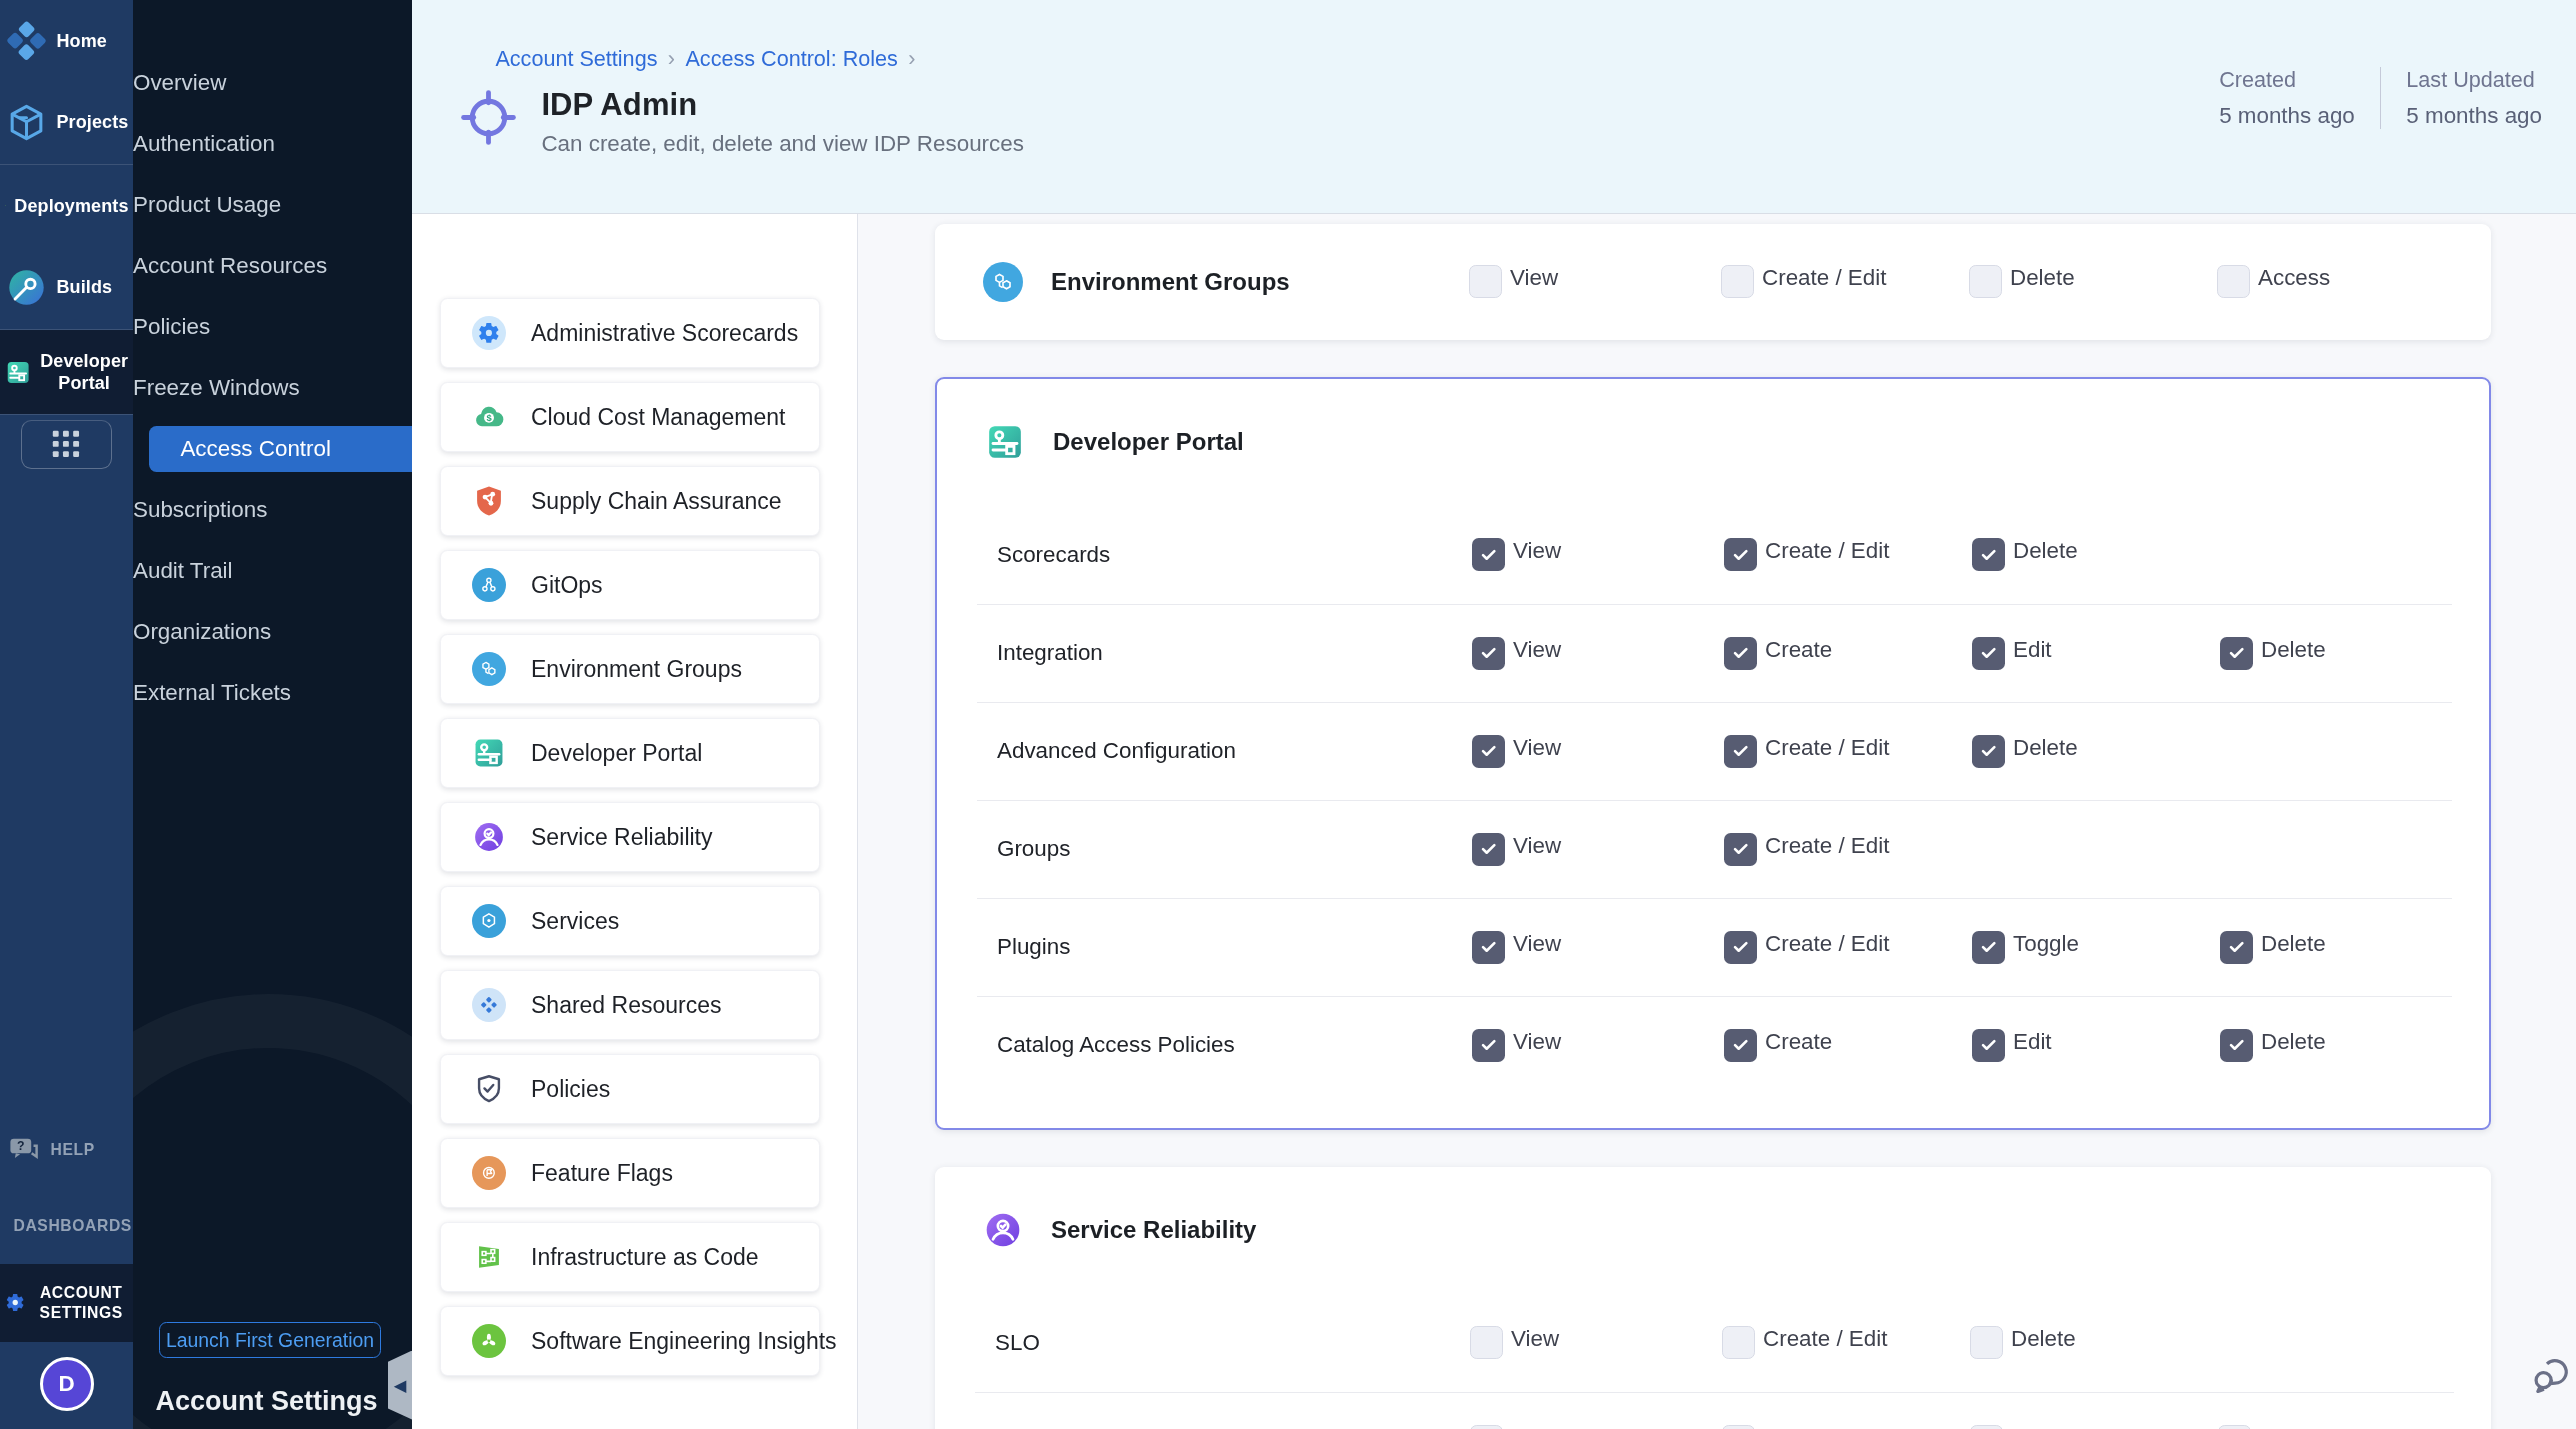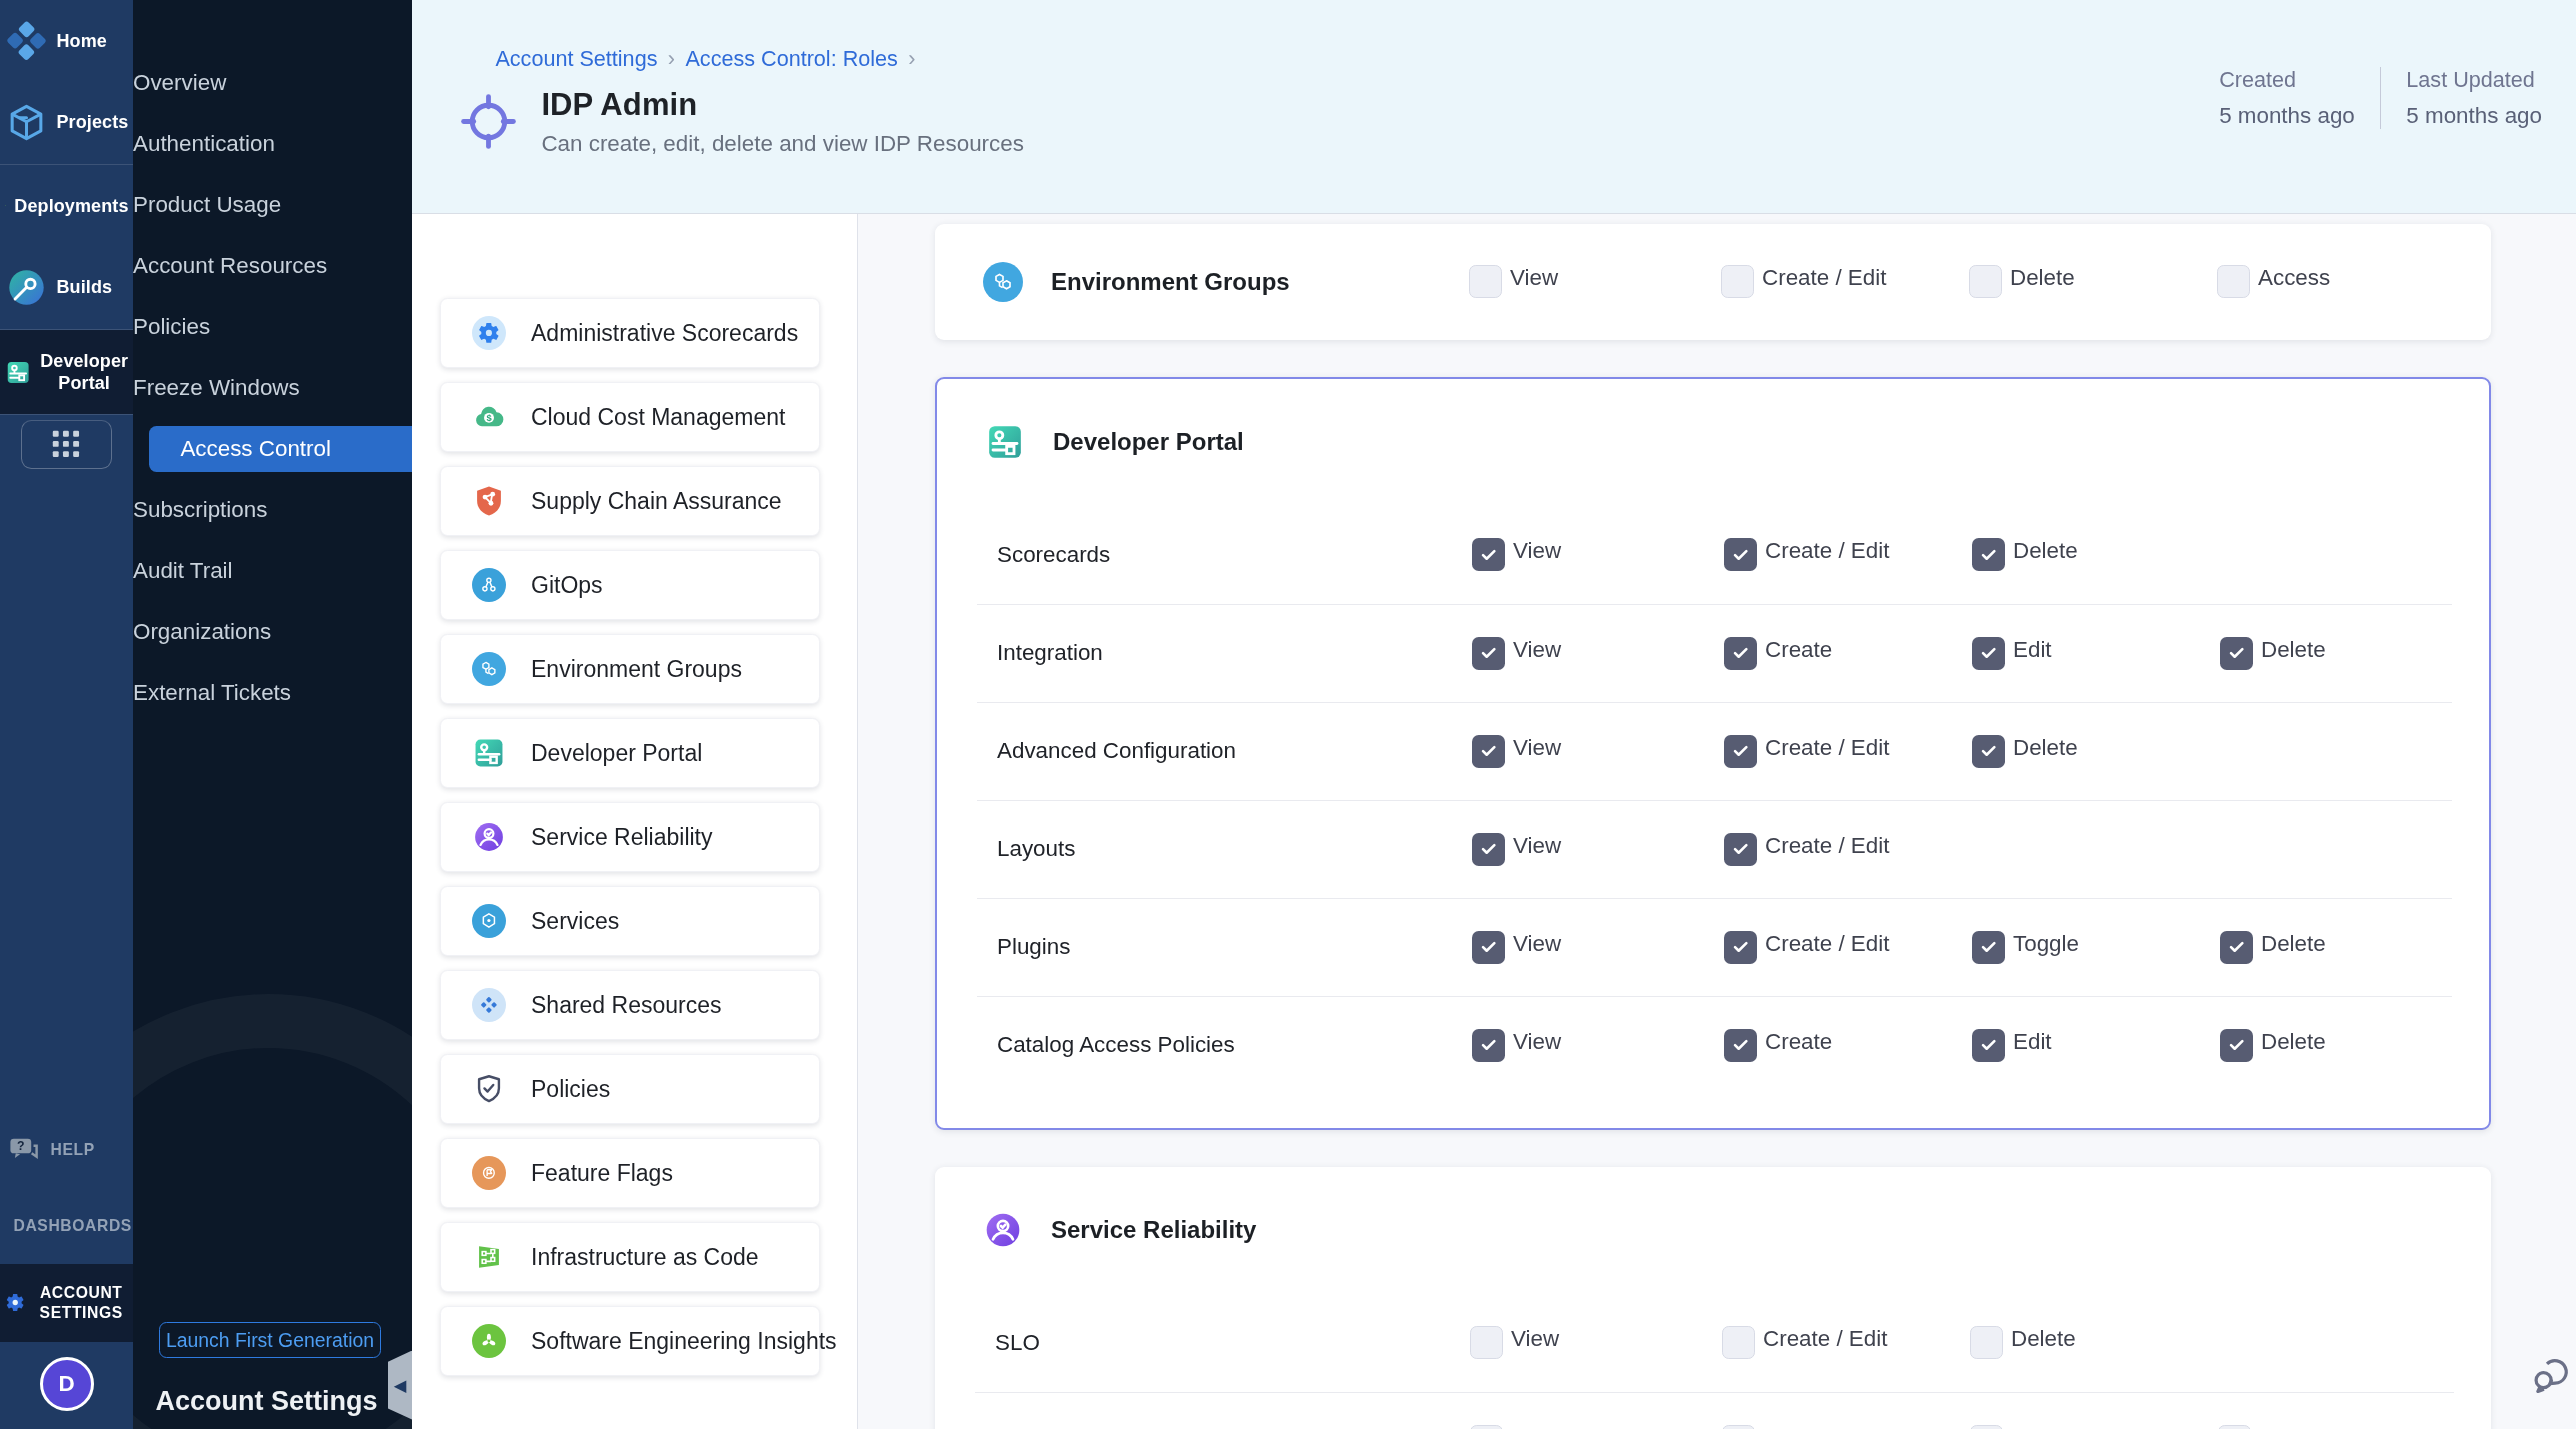--- a/index.html
+++ b/index.html
@@ -40,7 +40,7 @@
   .bc-gear { width:27px; height:27px; display:flex; }
   .breadcrumb a { color:#2f6bd8; font-size:21.6px; text-decoration:none; cursor:pointer; }
   .bc-sep { color:#96a0b1; font-size:21.6px; }
-  .title-row { margin-top:15px; display:flex; align-items:center; gap:22.4px; }
+  .title-row { margin-top:15px; display:flex; gap:22.4px; }
   .role-icon { width:61px; height:61px; display:flex; }
   .title-row h1 { font-size:31px; font-weight:600; color:#1e2227; letter-spacing:0.1px; }
   .subtitle { margin-top:7.5px; font-size:22.4px; color:#68707e; }

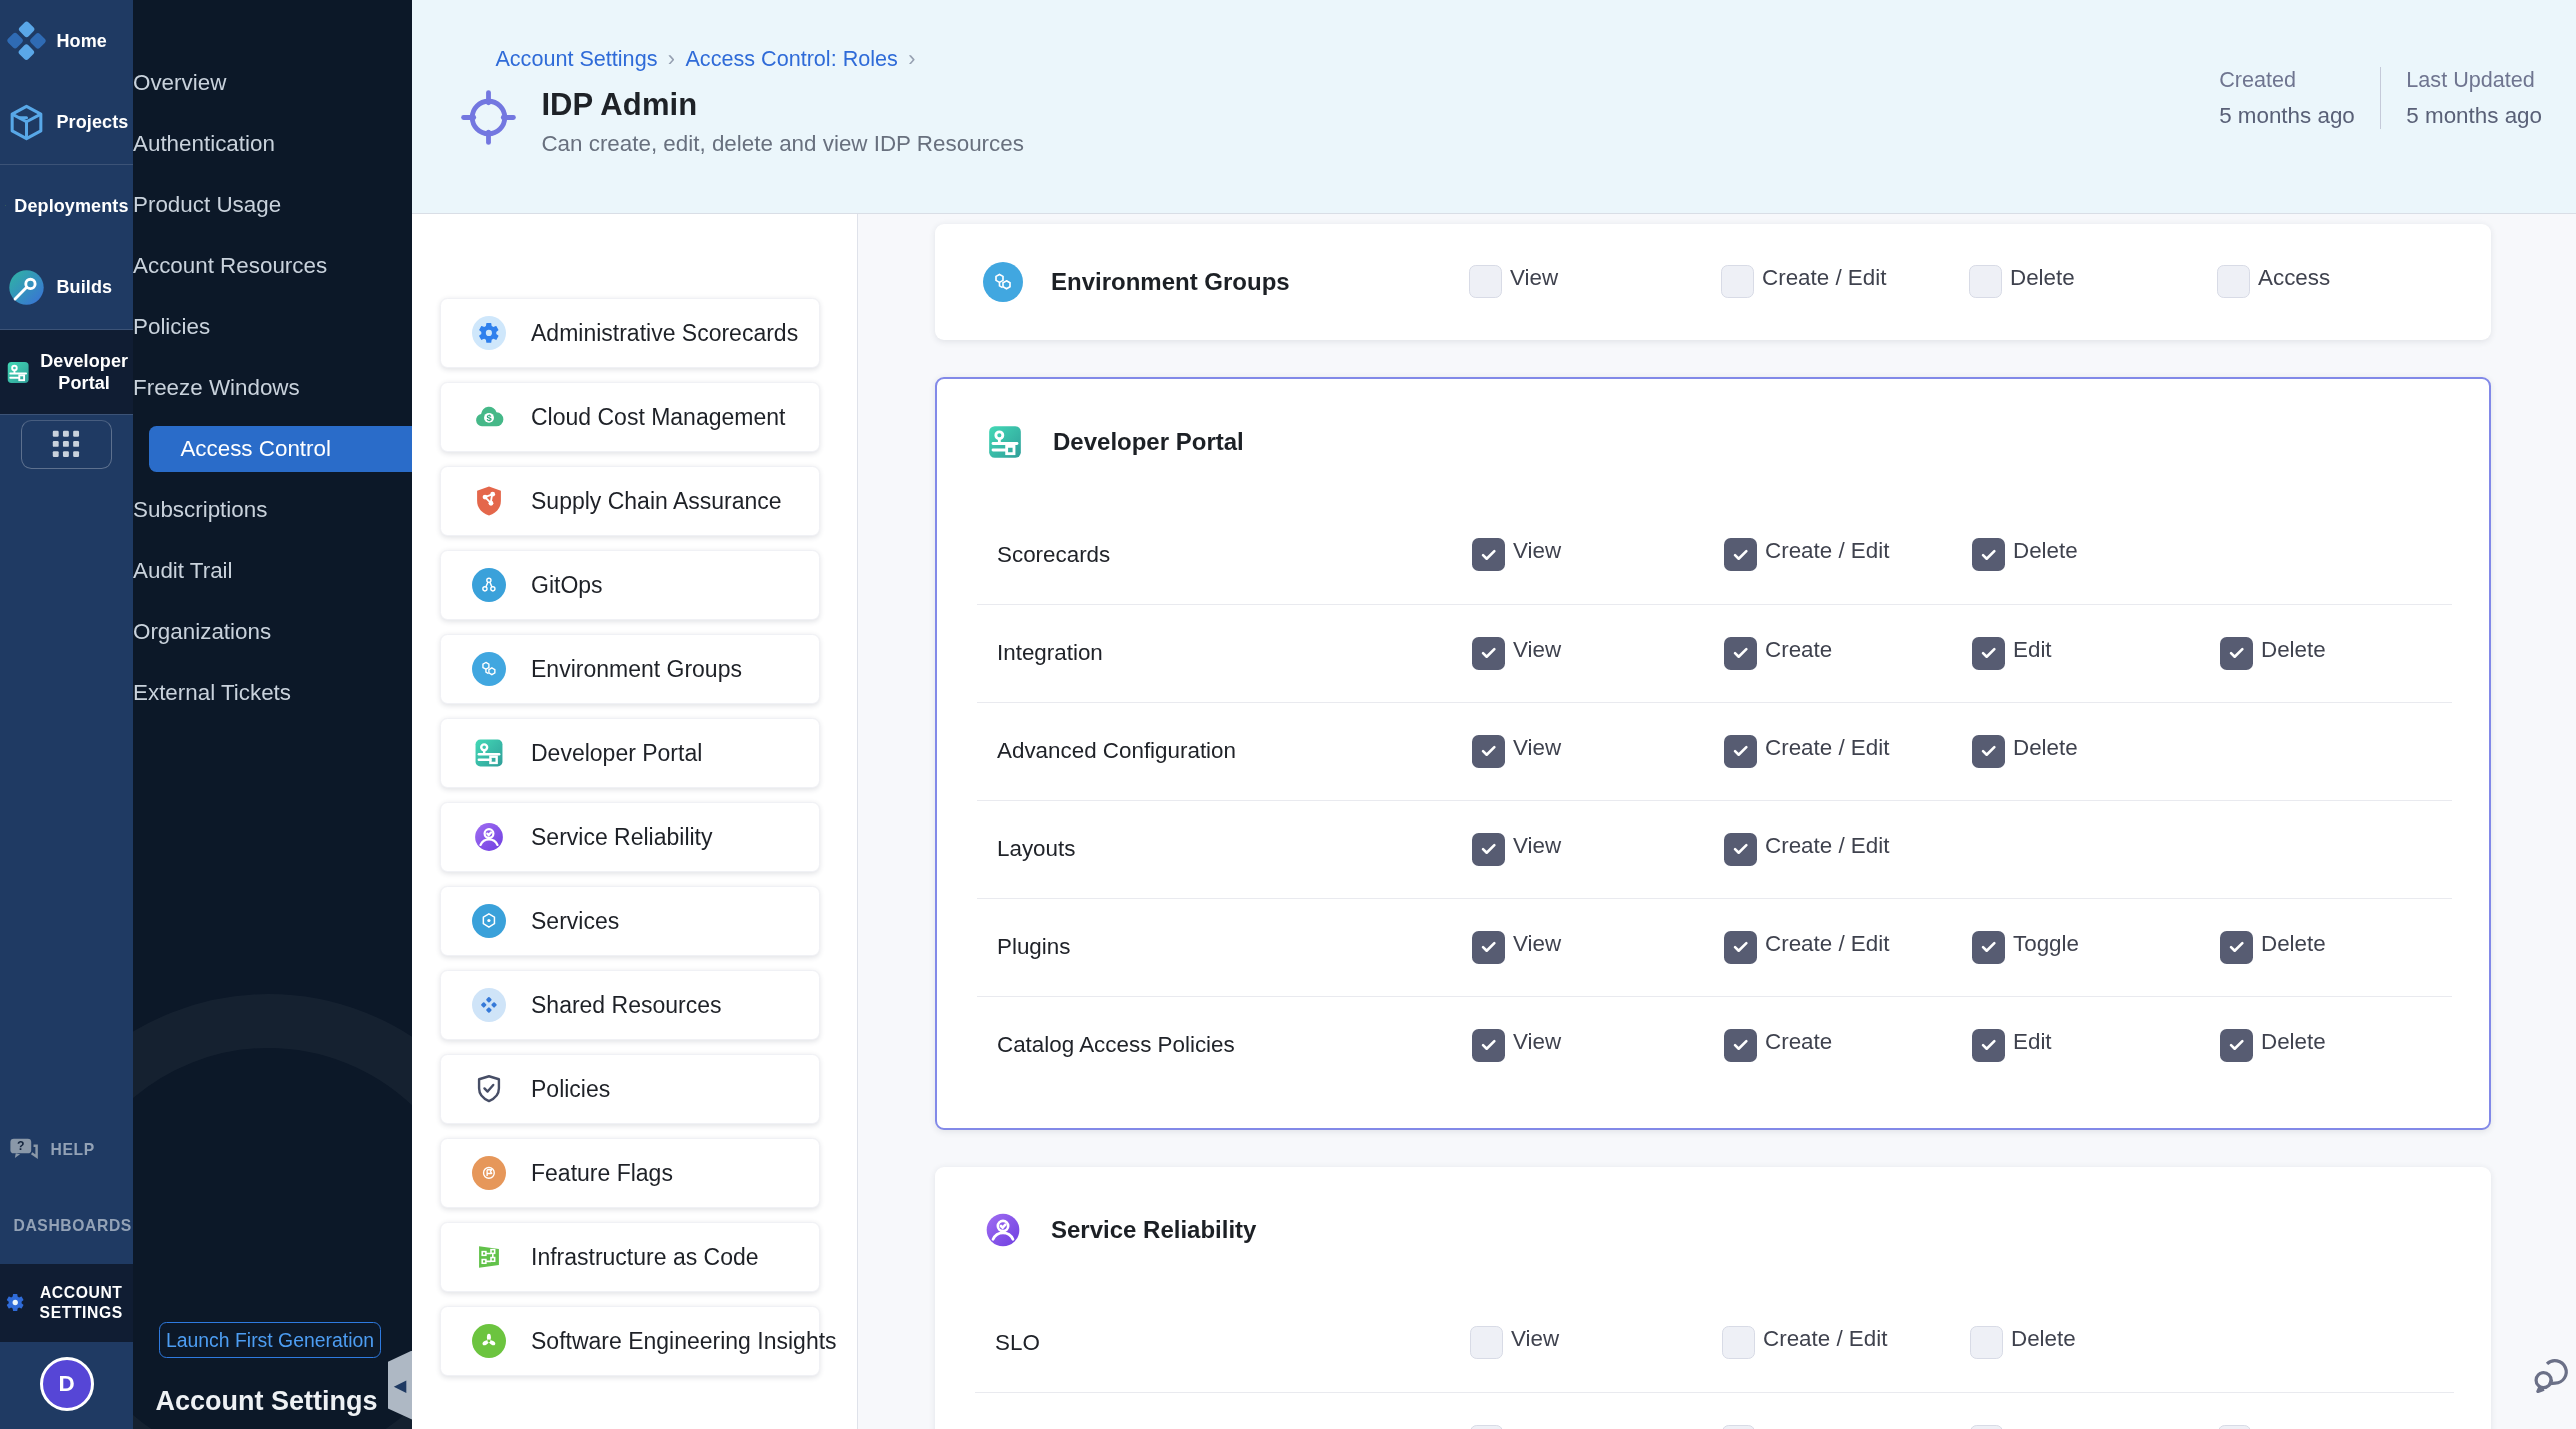--- a/index.html
+++ b/index.html
@@ -671,7 +671,7 @@
                 </div>
               </div>
               <div class="perm-row">
-                <div class="row-label">Layouts</div>
+                <div class="row-label">Groups</div>
                 <div class="perm-cell" style="grid-column: 2;">
                   <span class="cb checked">
                     <svg viewBox="0 0 24 24">

